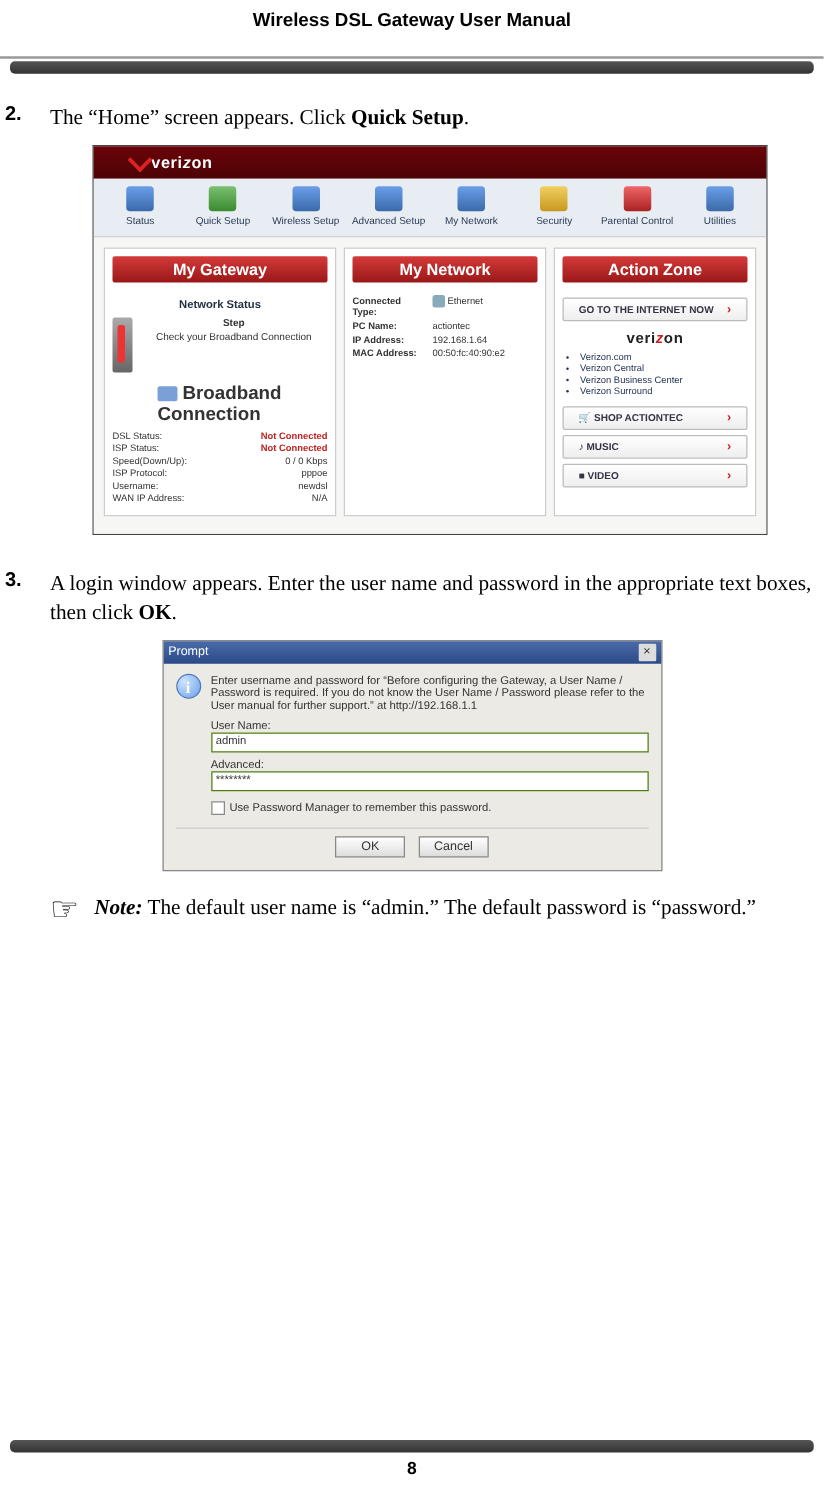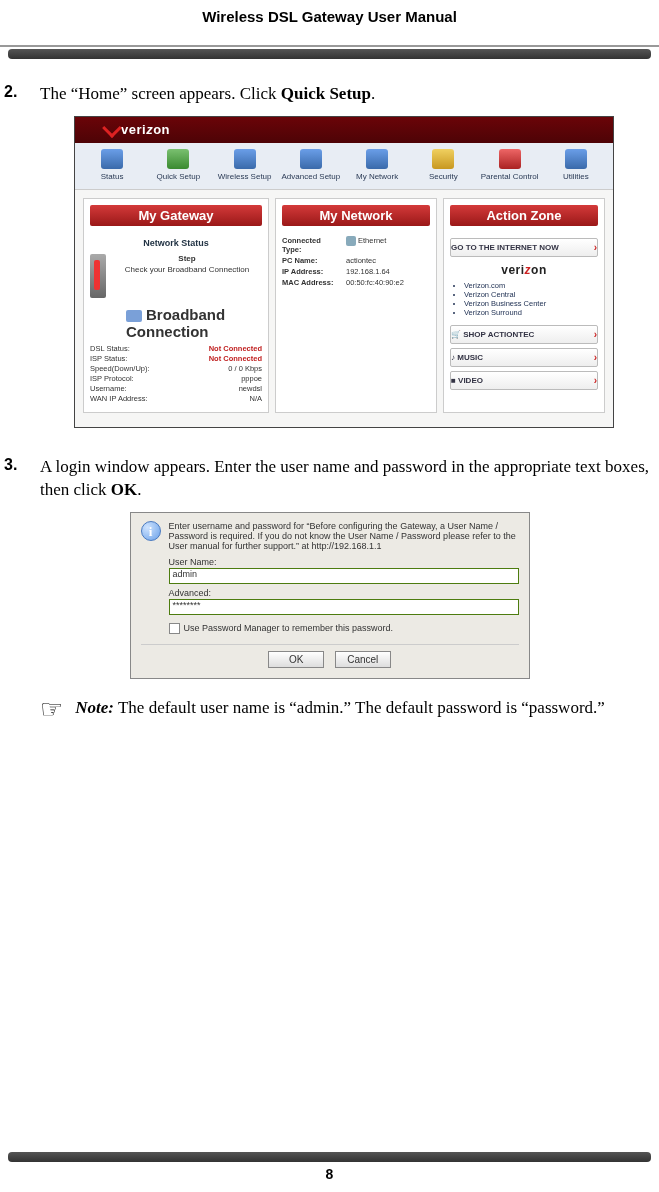--- a/index.html
+++ b/index.html
@@ -138,7 +138,7 @@
   .eth-ico { width:10px;height:10px;background:#8ab;display:inline-block;border-radius:2px;margin-right:2px;vertical-align:middle; }
 
   .az-btn {
-    border:1px solid #bbb; border-radius:2px; padding:3px 0;
+    border:1px solid #bbb; border-radius:2px; padding:3px 12px;
     display:flex; align-items:center; justify-content:space-between;
     font-size:8px; font-weight:bold; color:#334; margin:4px 0;
     background:linear-gradient(#fff,#eee);

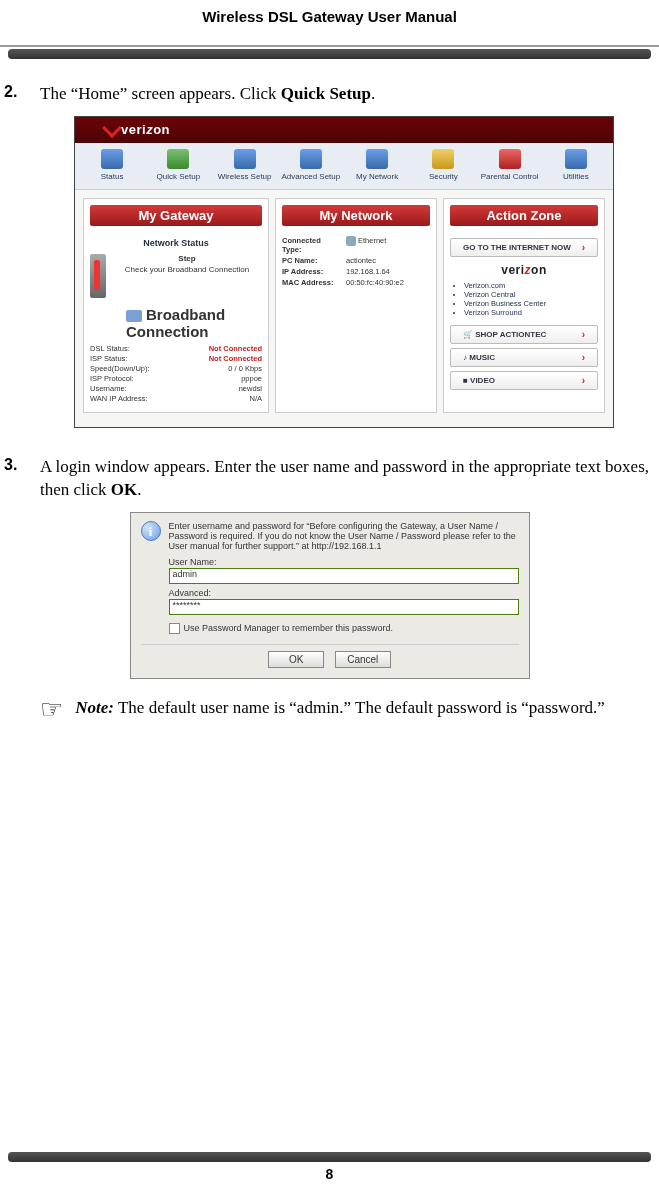--- a/index.html
+++ b/index.html
@@ -336,6 +336,10 @@
   </div>
 
   <div class="fig2">
+    <div class="tbar">
+      <span>Prompt</span>
+      <span class="xbtn">×</span>
+    </div>
     <div class="body">
       <div class="msgrow">
         <div class="info-ico">i</div>

